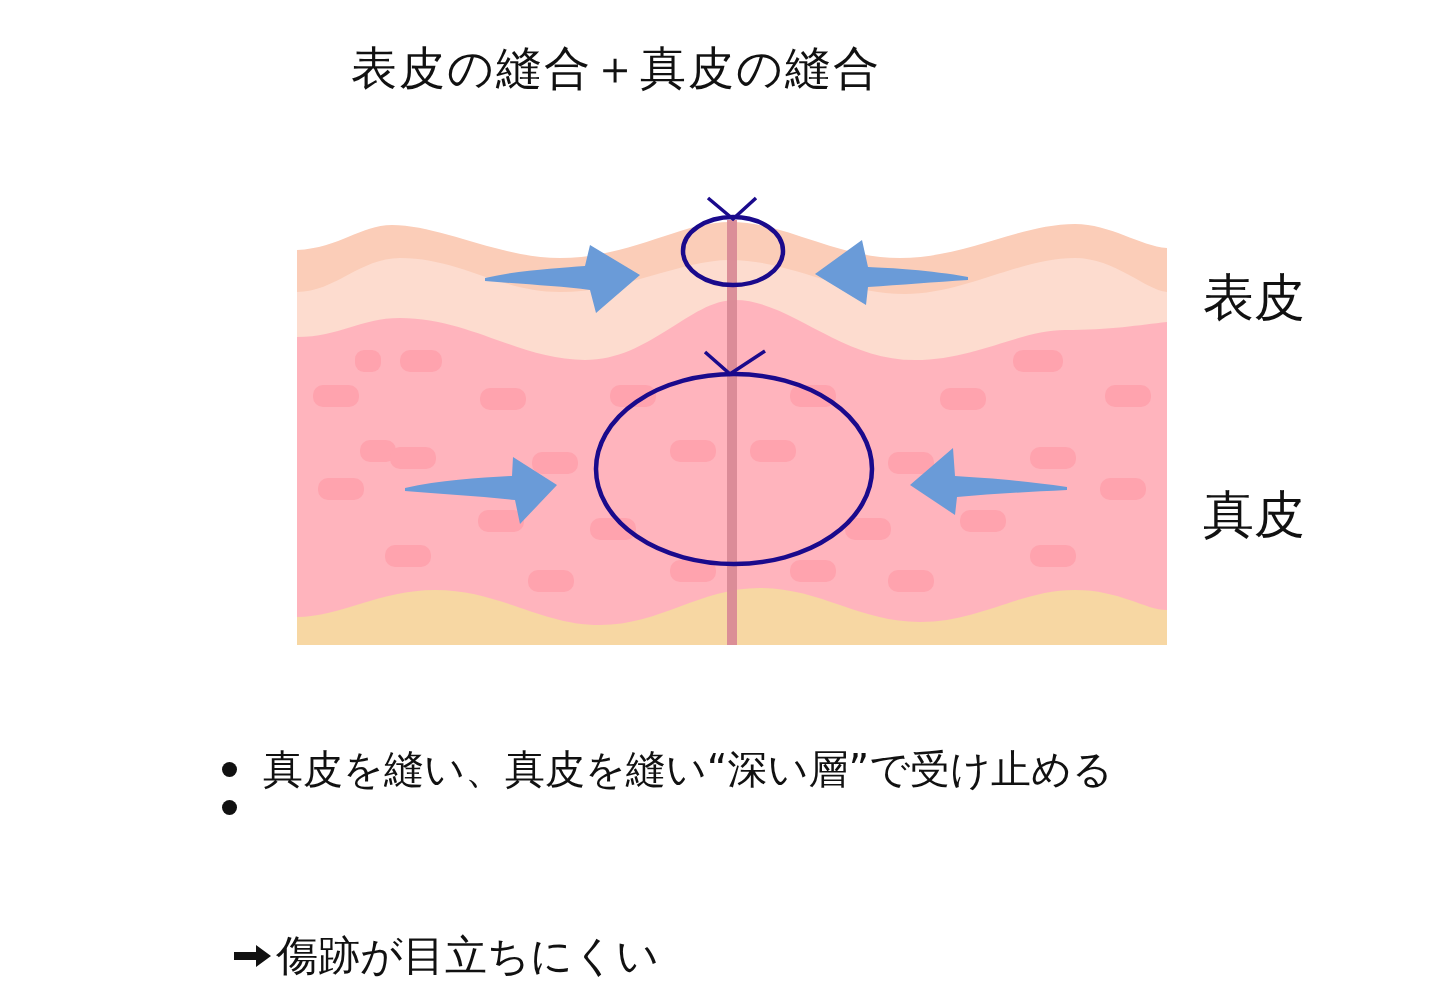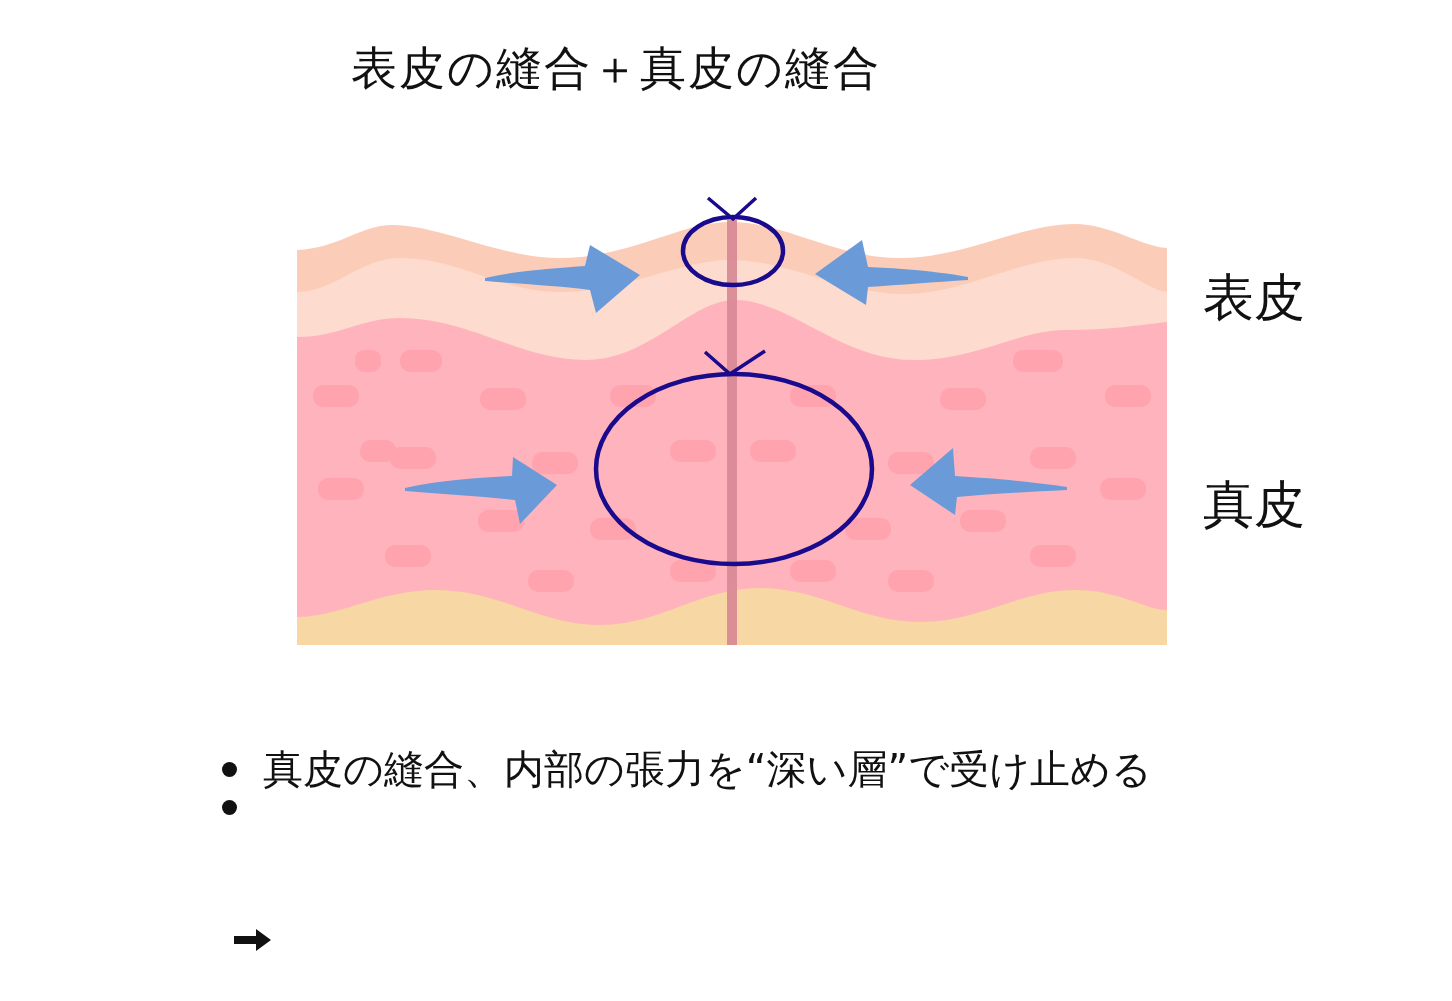--- a/index.html
+++ b/index.html
@@ -93,7 +93,7 @@
 </svg>
 
 <div class="side-label" style="left:1203px; top:264px;">表皮</div>
-<div class="side-label" style="left:1203px; top:471px;">真皮</div>
+<div class="side-label" style="left:1203px; top:481px;">真皮</div>
 
 <ul class="bullets">
   <li>

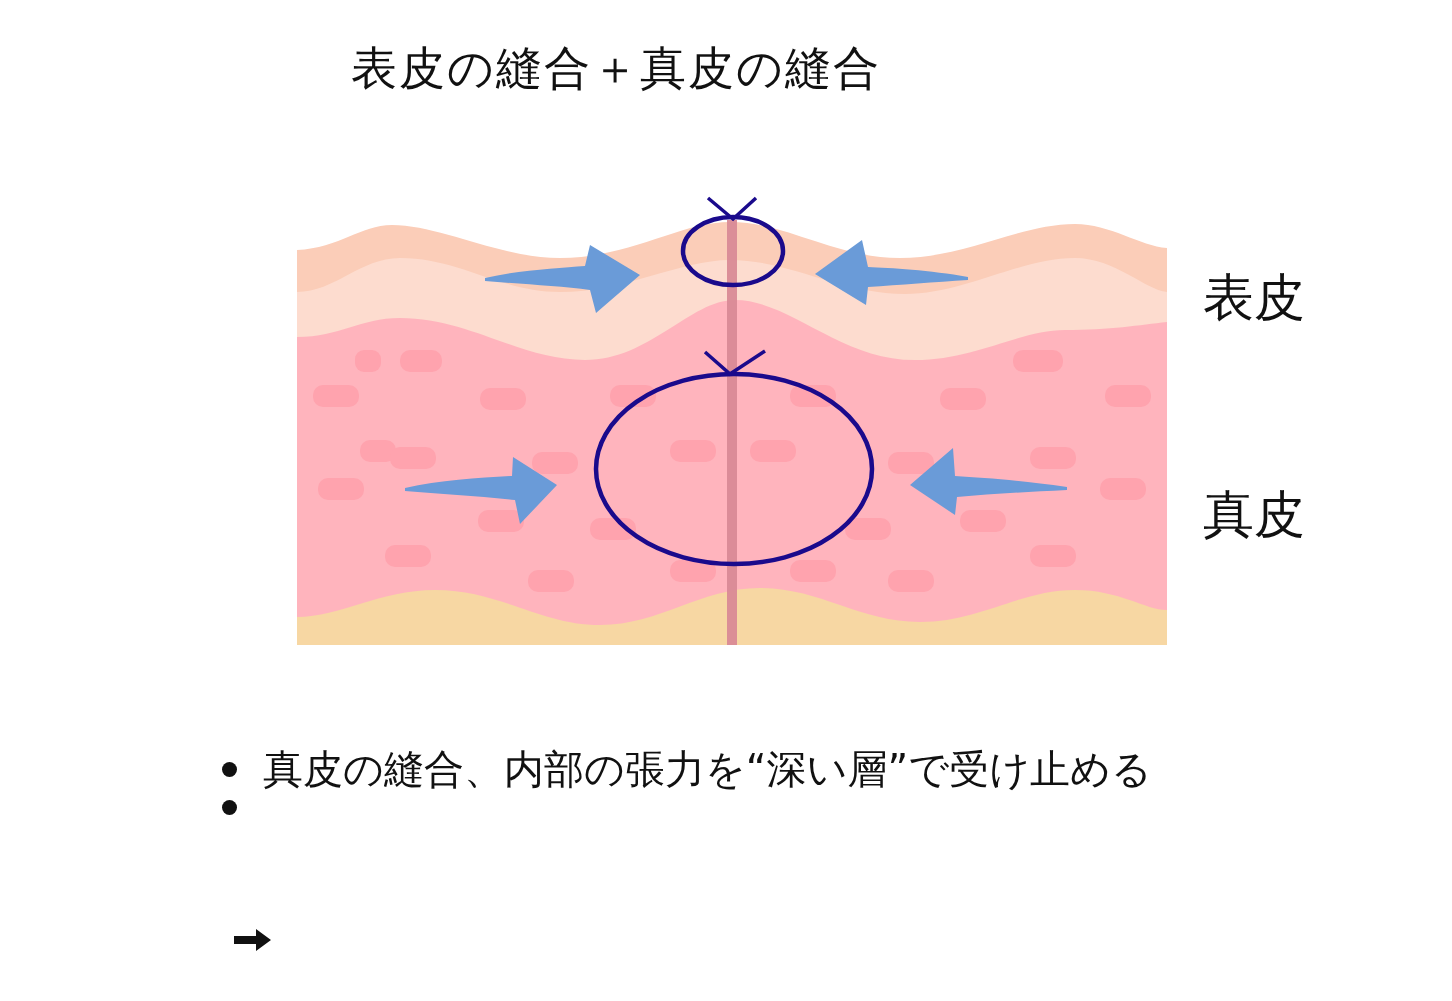--- a/index.html
+++ b/index.html
@@ -98,7 +98,7 @@
 <ul class="bullets">
   <li>
     <span class="bullet-dot"></span>
-    <span>真皮の縫合、内部の張力を“深い層”で受け止める</span>
+    <span>真皮を縫い、真皮を縫い“深い層”で受け止める</span>
   </li>
   <li>
     <span class="bullet-dot"></span>

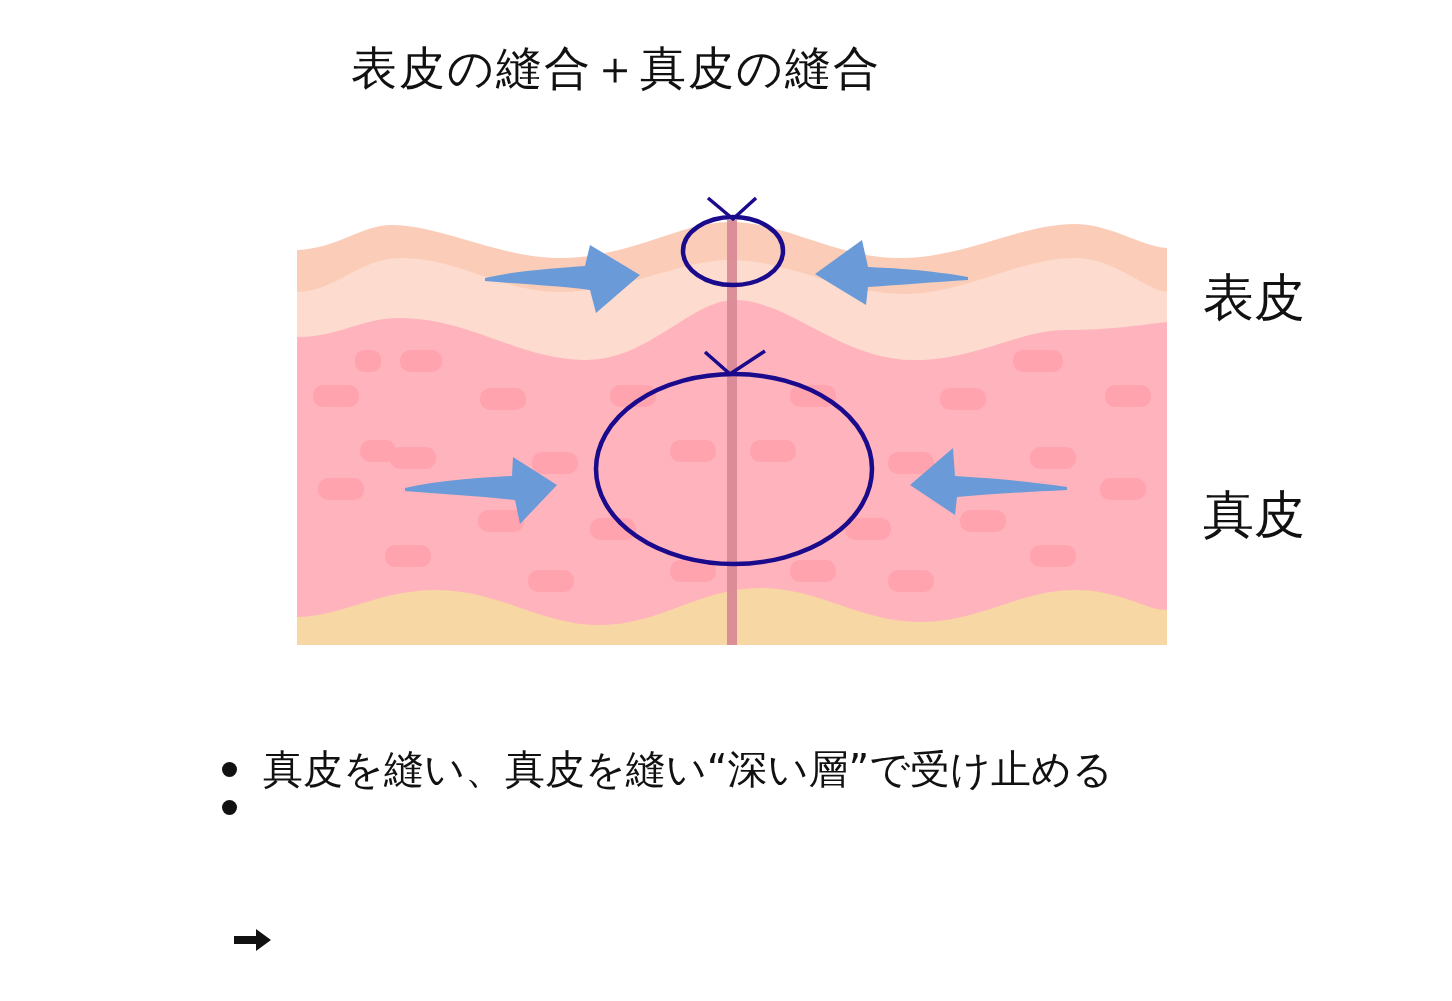--- a/index.html
+++ b/index.html
@@ -109,6 +109,7 @@
   <svg class="arrow-glyph" viewBox="0 0 40 24">
     <path d="M2,8 L24,8 L24,1 L39,12 L24,23 L24,16 L2,16 Z" fill="#111"></path>
   </svg>
+  <span>傷跡が目立ちにくい</span>
 </div>
 
 </body></html>

